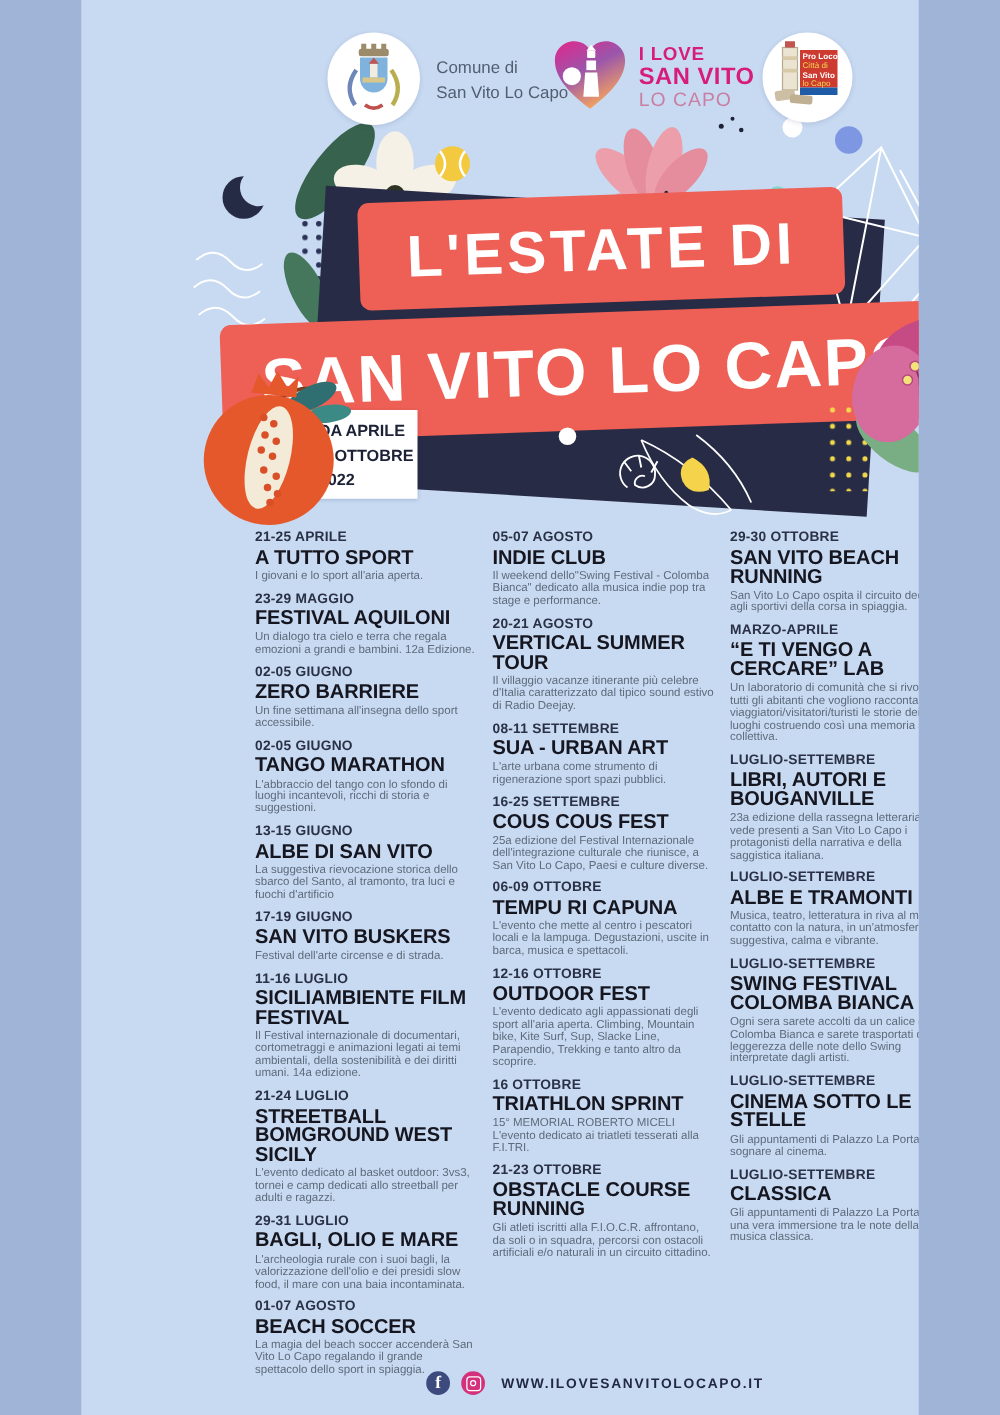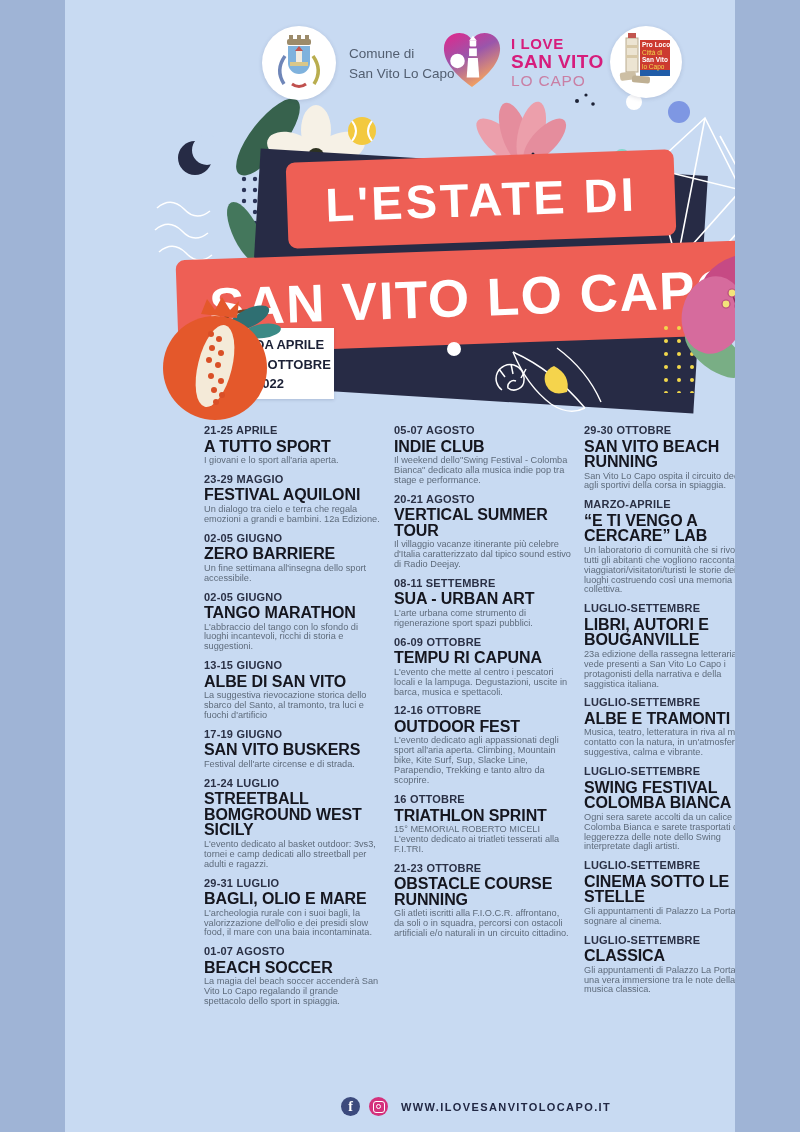--- a/index.html
+++ b/index.html
@@ -316,6 +316,11 @@
           <div class="event-desc">L'arte urbana come strumento di rigenerazione sport spazi pubblici.</div>
         </div>
         <div class="event">
+          <div class="event-date">16-25 SETTEMBRE</div>
+          <div class="event-title">COUS COUS FEST</div>
+          <div class="event-desc">25a edizione del Festival Internazionale dell'integrazione culturale che riunisce, a San Vito Lo Capo, Paesi e culture diverse.</div>
+        </div>
+        <div class="event">
           <div class="event-date">06-09 OTTOBRE</div>
           <div class="event-title">TEMPU RI CAPUNA</div>
           <div class="event-desc">L'evento che mette al centro i pescatori locali e la lampuga. Degustazioni, uscite in barca, musica e spettacoli.</div>

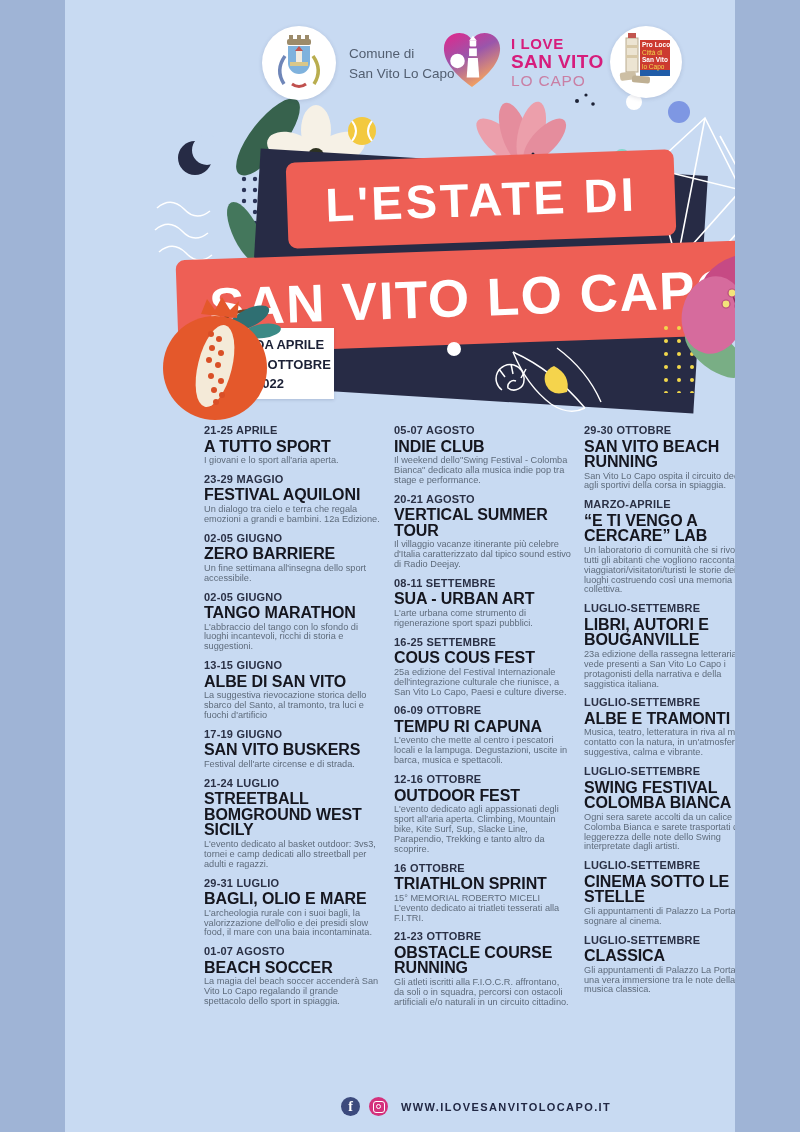--- a/index.html
+++ b/index.html
@@ -284,6 +284,11 @@
           <div class="event-desc">Festival dell'arte circense e di strada.</div>
         </div>
         <div class="event">
+          <div class="event-date">11-16 LUGLIO</div>
+          <div class="event-title">SICILIAMBIENTE FILM FESTIVAL</div>
+          <div class="event-desc">Il Festival internazionale di documentari, cortometraggi e animazioni legati ai temi ambientali, della sostenibilità e dei diritti umani. 14a edizione.</div>
+        </div>
+        <div class="event">
           <div class="event-date">21-24 LUGLIO</div>
           <div class="event-title">STREETBALL BOMGROUND WEST SICILY</div>
           <div class="event-desc">L'evento dedicato al basket outdoor: 3vs3, tornei e camp dedicati allo streetball per adulti e ragazzi.</div>

